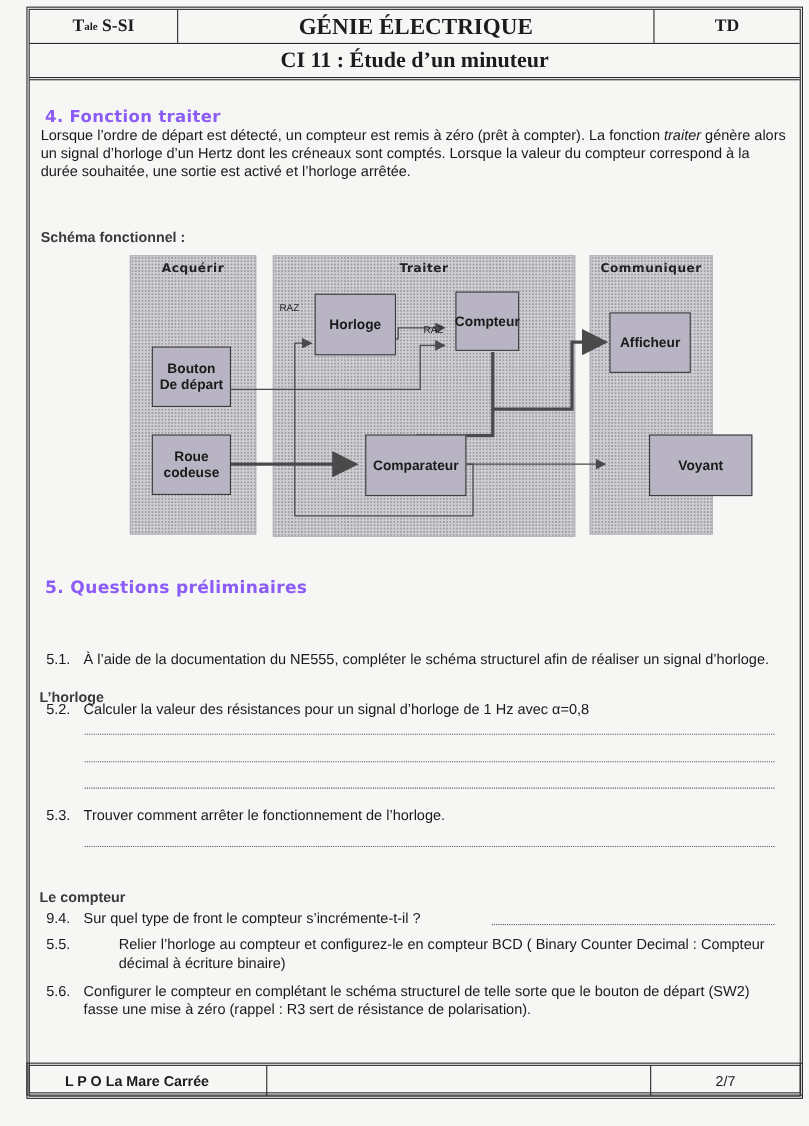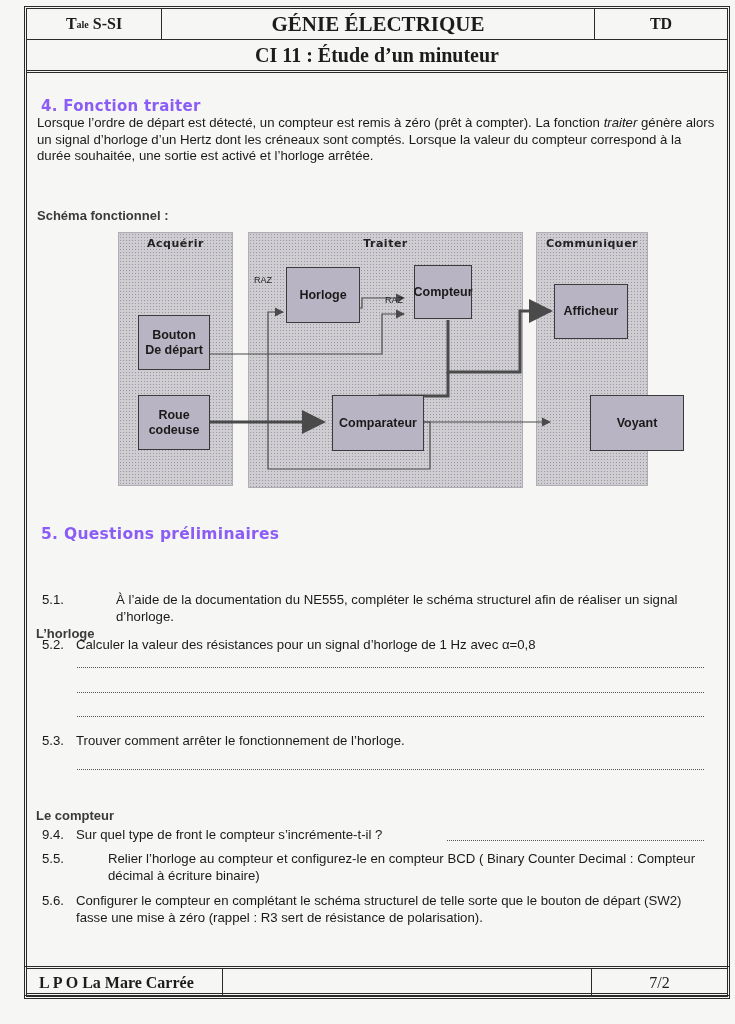--- a/index.html
+++ b/index.html
@@ -119,7 +119,7 @@
 
 <div class="sub" style="left:36px;top:578px;margin-top:48px;">L’horloge</div>
 
-<div class="q" style="left:42px;top:592px;width:660px;gap:40px;">
+<div class="q" style="left:42px;top:592px;width:660px;">
   <span class="num">5.1.</span>
   <span>À l’aide de la documentation du NE555, compléter le schéma structurel afin de réaliser un signal d’horloge.</span>
 </div>

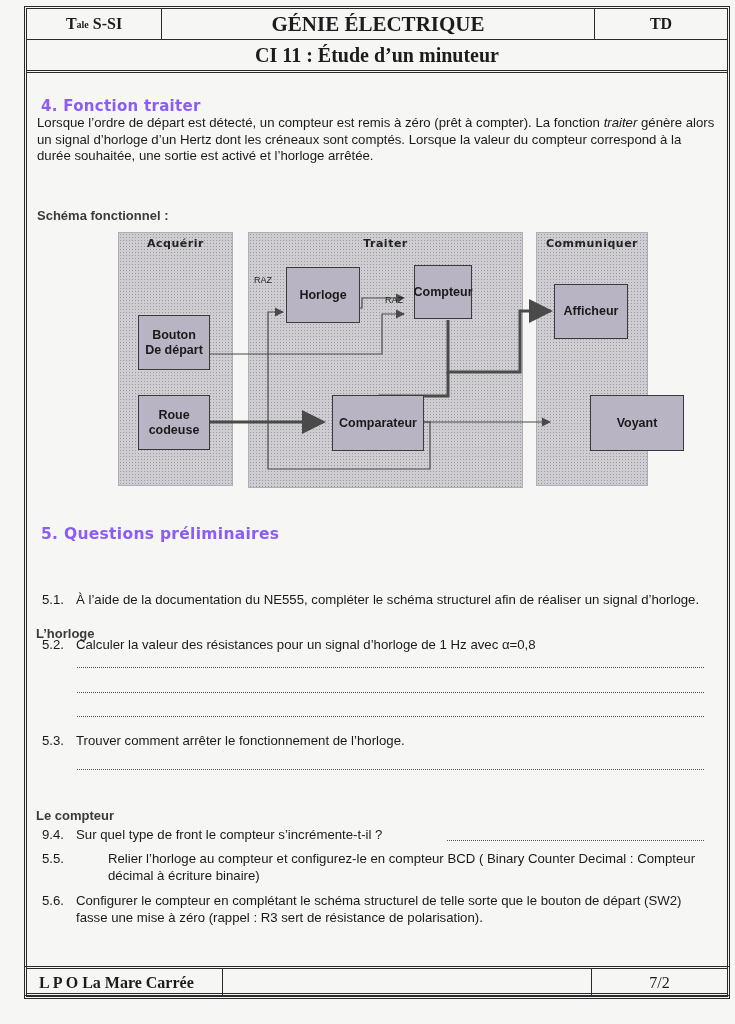--- a/index.html
+++ b/index.html
@@ -30,7 +30,7 @@
   .raz{position:absolute;font-size:9px;color:#222;}
   svg.wires{position:absolute;left:0;top:0;}
 
-  .footer{position:absolute;left:0;bottom:0;width:100%;height:30px;border-top:3px double #2a2a2a;box-sizing:border-box;display:flex;font-family:Liberation Serif, serif;font-weight:bold;font-size:16px;}
+  .footer{position:absolute;left:0;bottom:0;width:100%;height:30px;border-top:3px double #2a2a2a;box-sizing:border-box;display:flex;font-family:Liberation Sans, sans-serif;font-weight:bold;font-size:13px;padding-left:20px;}
   .f1{width:196px;border-right:1px solid #2a2a2a;display:flex;align-items:center;padding-left:12px;box-sizing:border-box;}
   .f2{flex:1;border-right:1px solid #2a2a2a;}
   .f3{width:135px;display:flex;align-items:center;justify-content:center;font-weight:normal;}

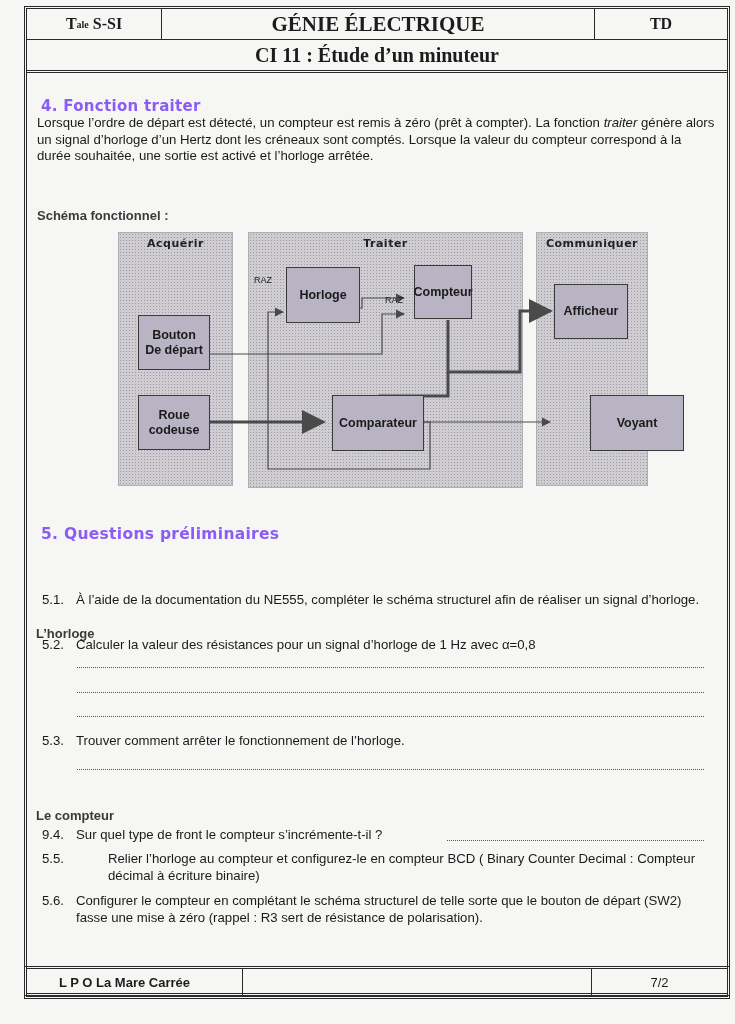--- a/index.html
+++ b/index.html
@@ -158,7 +158,7 @@
   <div class="footer" style="position:absolute;left:0;top:0;border-left:3px double #2a2a2a;border-right:3px double #2a2a2a;border-bottom:3px double #2a2a2a;height:33px;">
     <div class="f1">L P O  La Mare Carrée</div>
     <div class="f2"></div>
-    <div class="f3">7/2</div>
+    <div class="f3">2/7</div>
   </div>
 </div>
 

